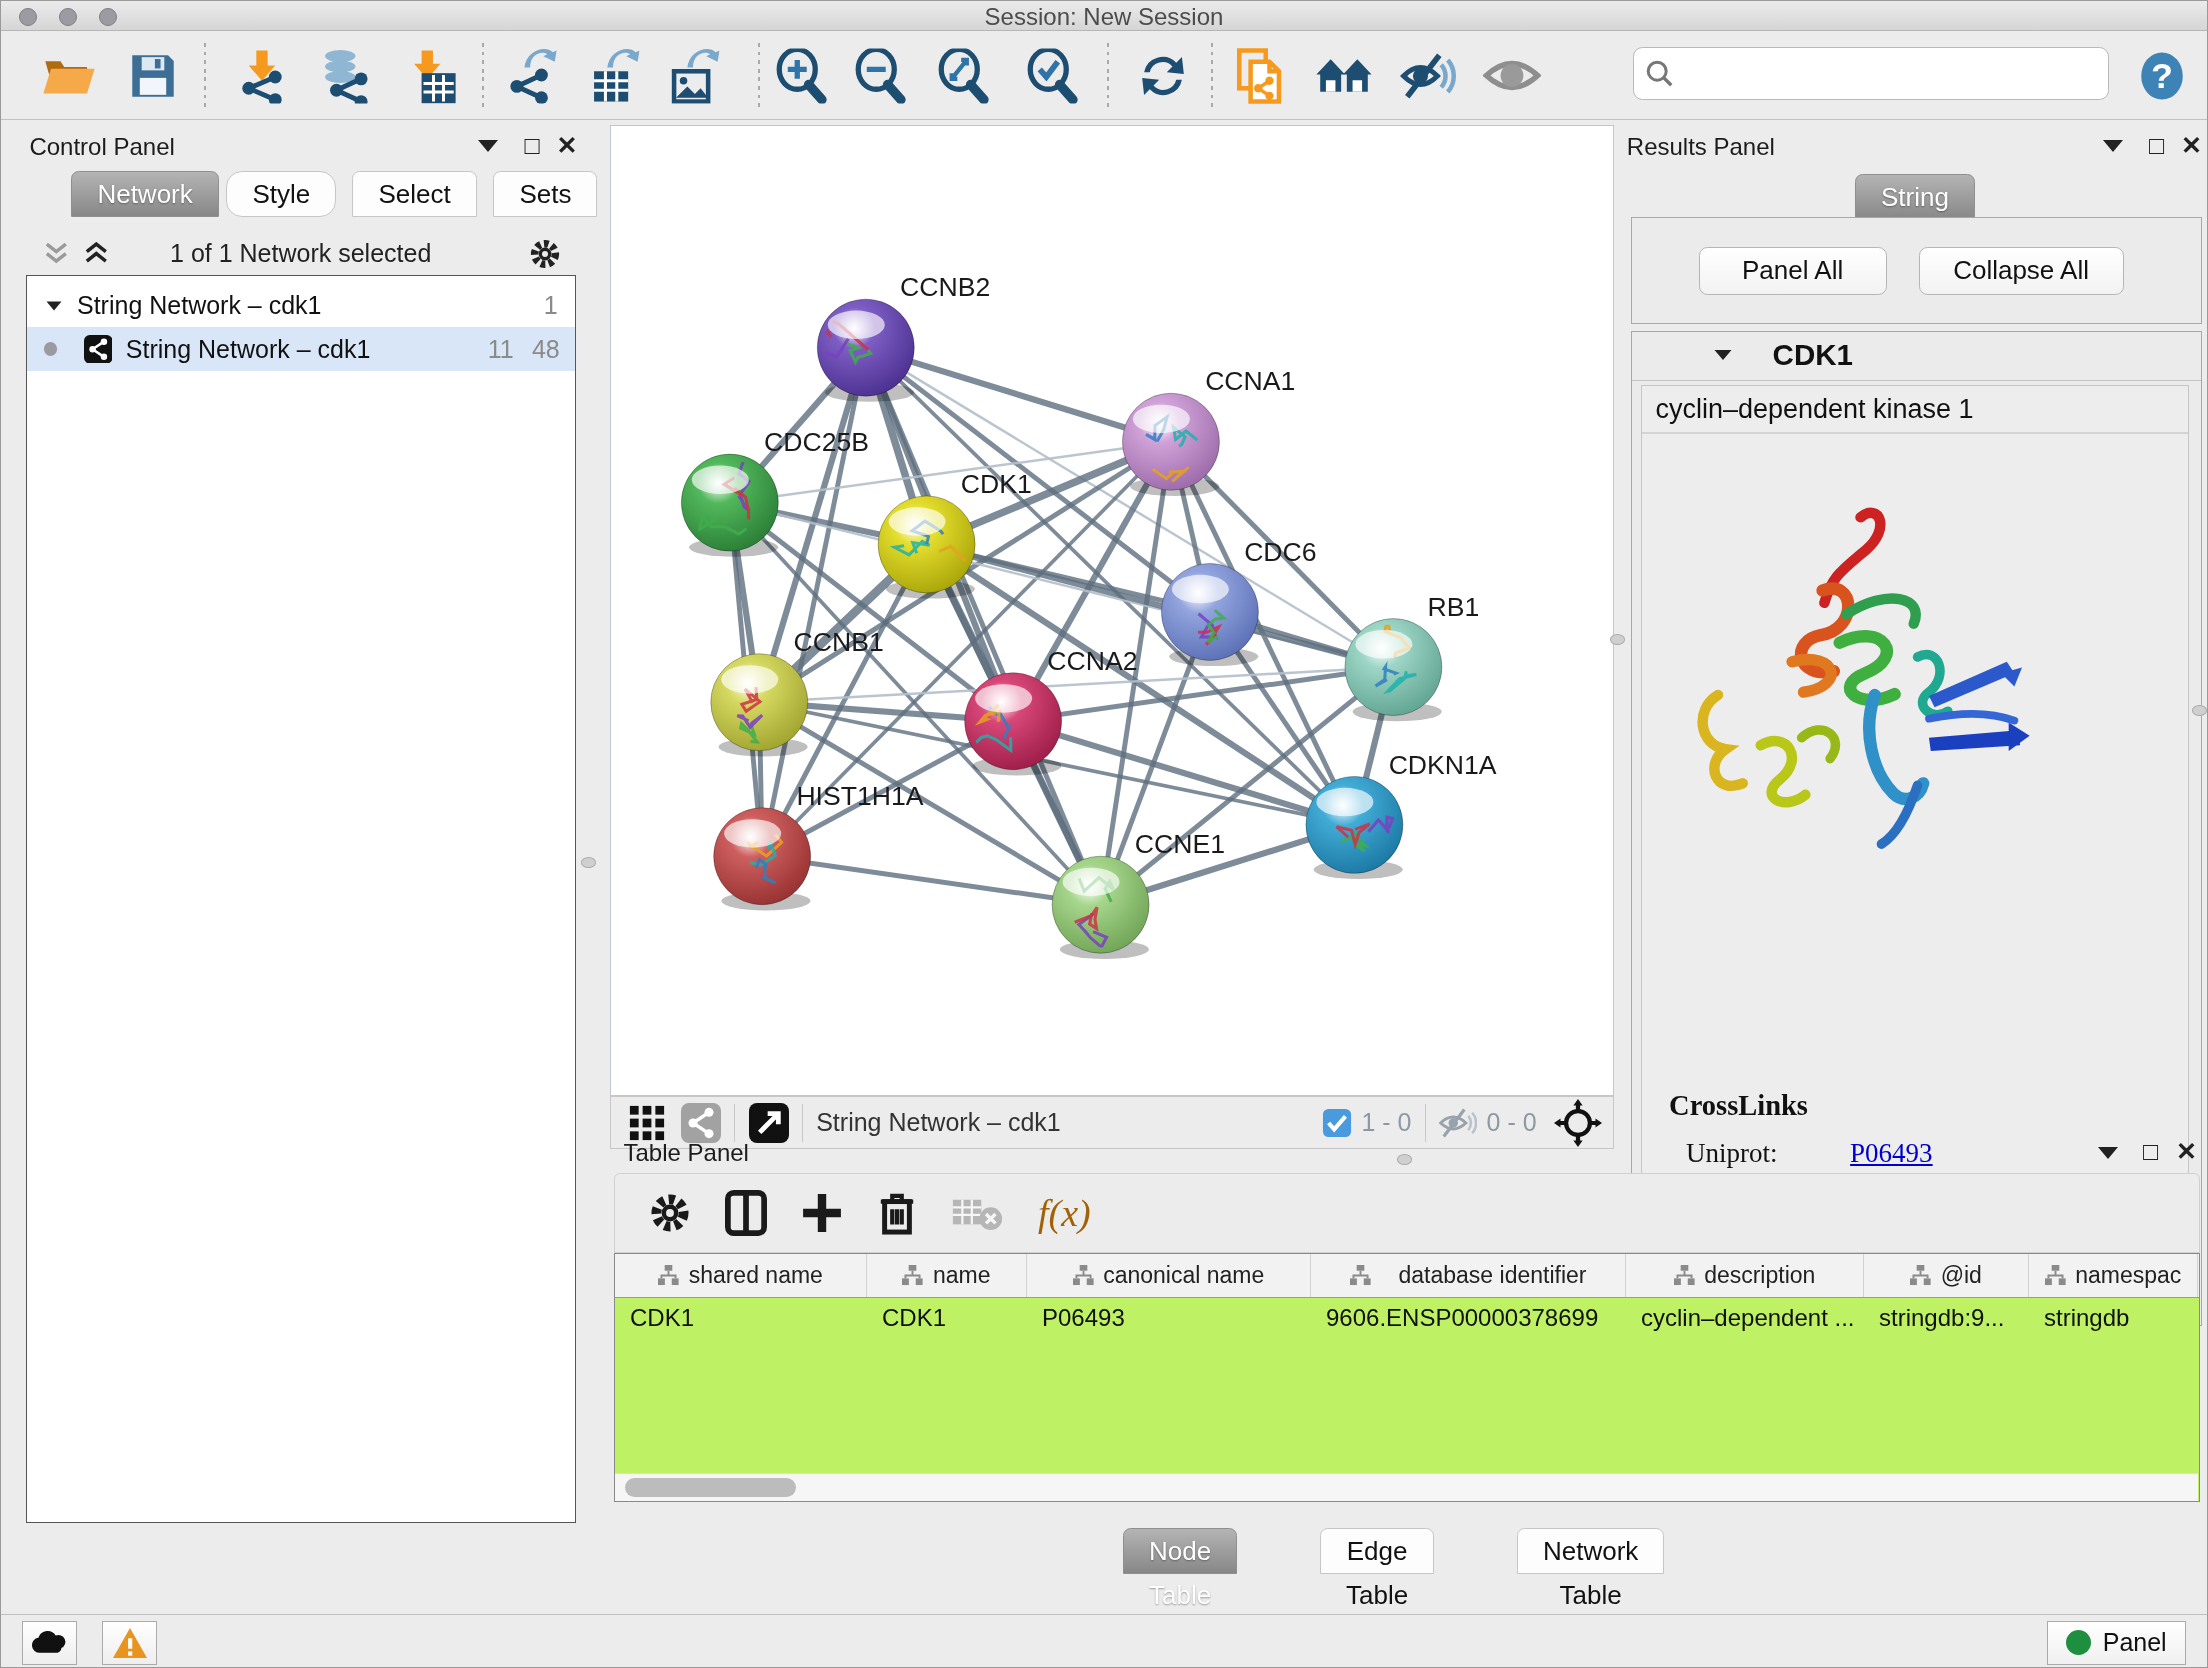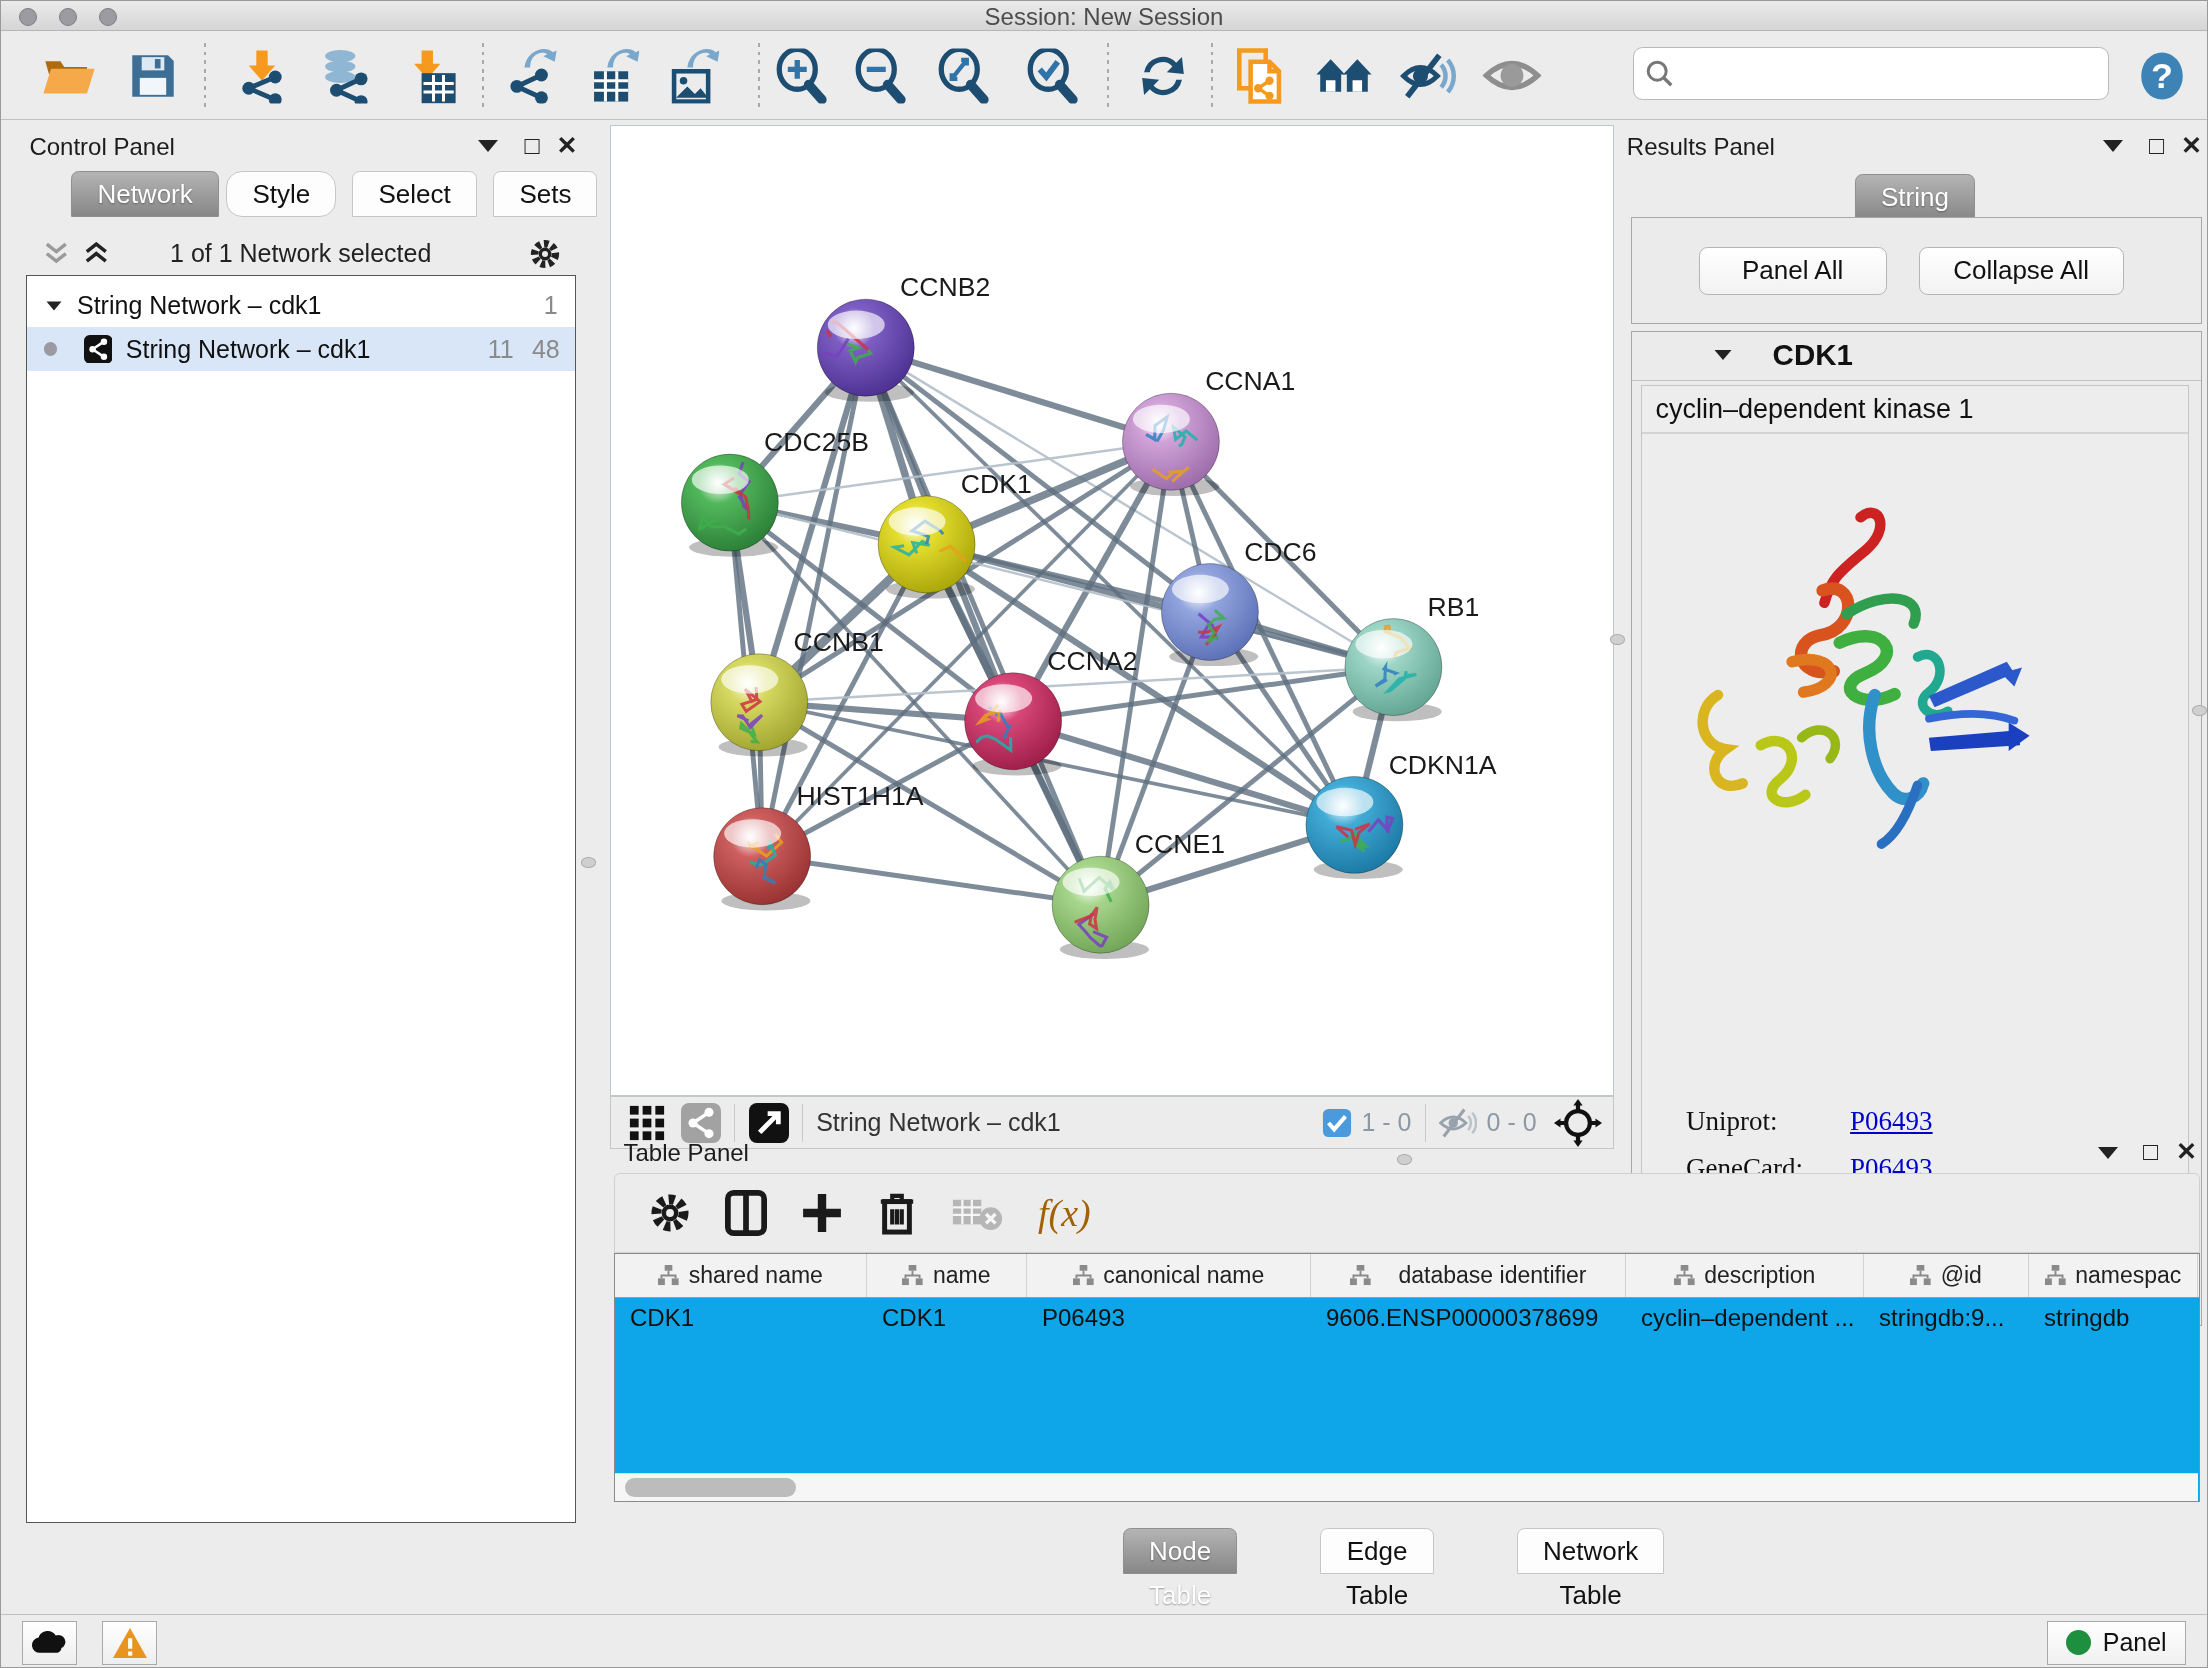--- a/index.html
+++ b/index.html
@@ -705,6 +705,7 @@
         </svg>
 
         <div id="crosslinks">
+          <div style="font-weight:bold;font-size:28.5px">CrossLinks</div>
           <div id="cl-rows">
               <div class="cl-row">
                 <div class="cl-label">Uniprot:</div>

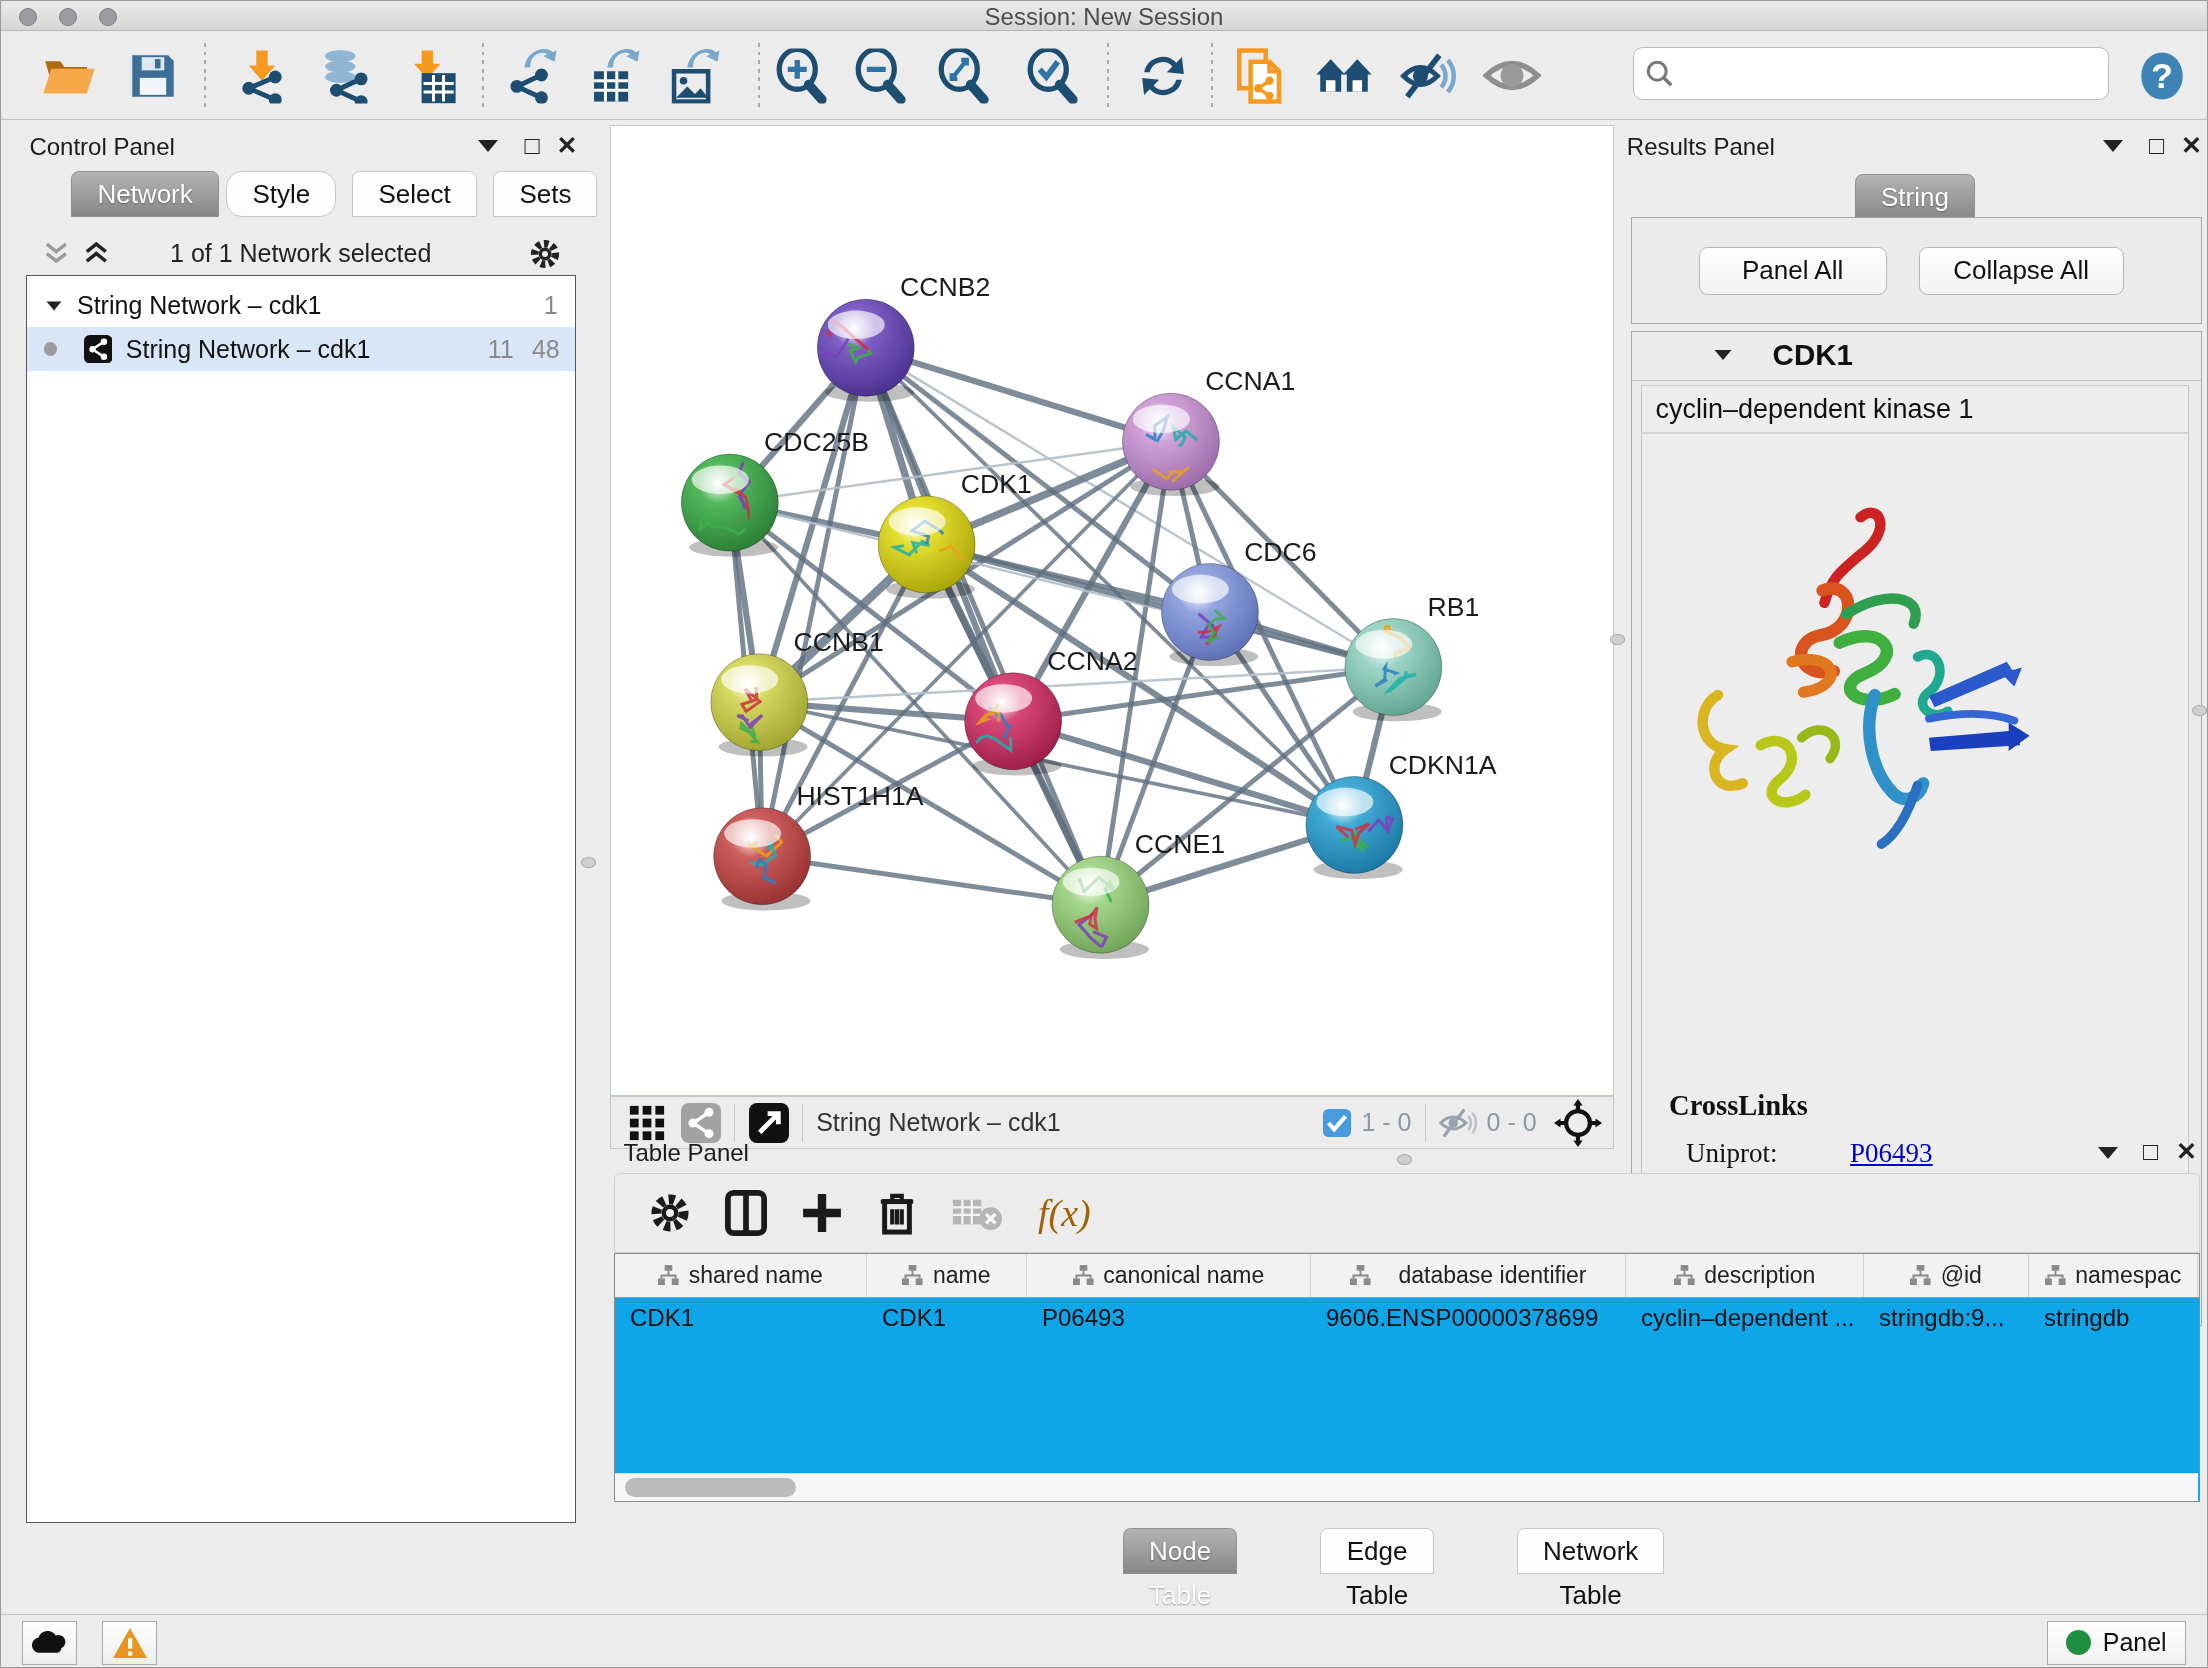--- a/index.html
+++ b/index.html
@@ -69,7 +69,7 @@
   #tp-toolbar{position:absolute;left:0;top:30px;width:1586px;height:80px;
     background:#ececec;border:1px solid #d0d0d0;border-radius:5.7px 5.7px 0 0;
     display:flex;align-items:center;gap:34px;padding-left:34px;}
-  #tp-table{position:absolute;left:0;top:110px;width:1586px;height:249px;background:#0ea5e9;
+  #tp-table{position:absolute;left:0;top:110px;width:1586px;height:249px;background:#bef264;
     border:1.9px solid #8a8a8a;overflow:hidden;}
   #tp-header{display:flex;height:44px;background:#f2f2f2;border-bottom:1.9px solid #9a9a9a;}
   .th{display:flex;align-items:center;gap:9.5px;justify-content:center;font-size:23px;color:#222;

